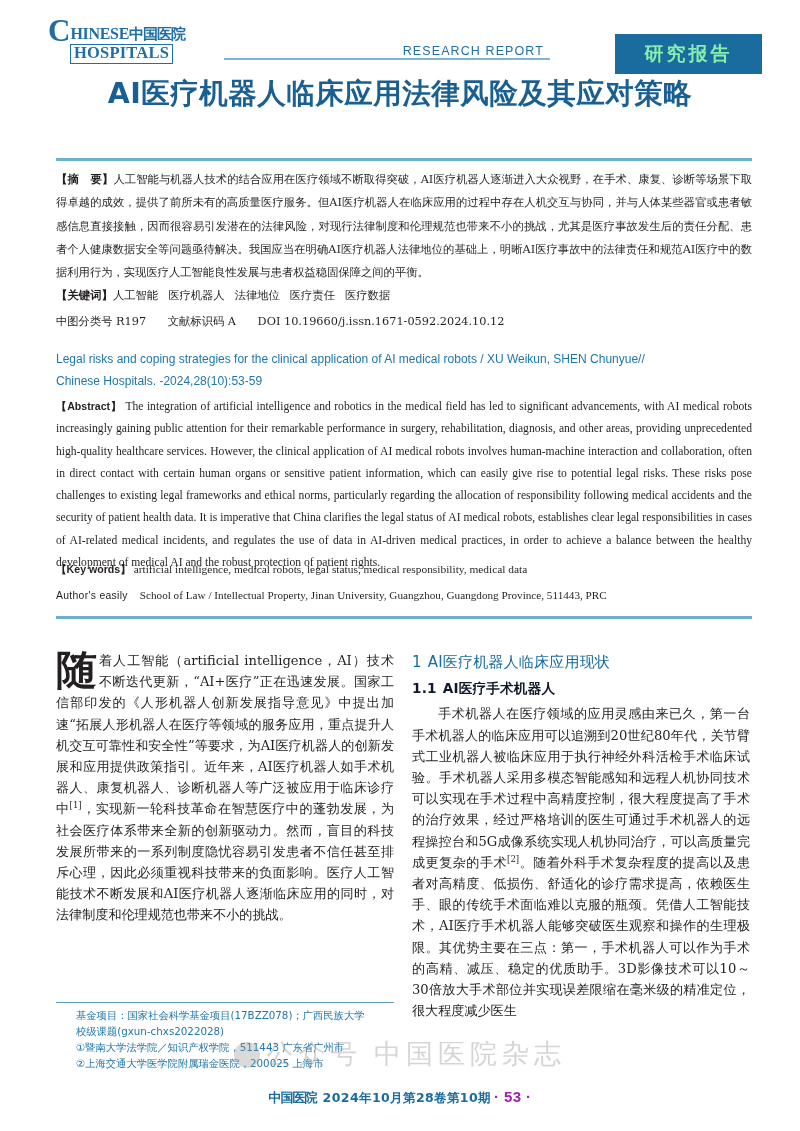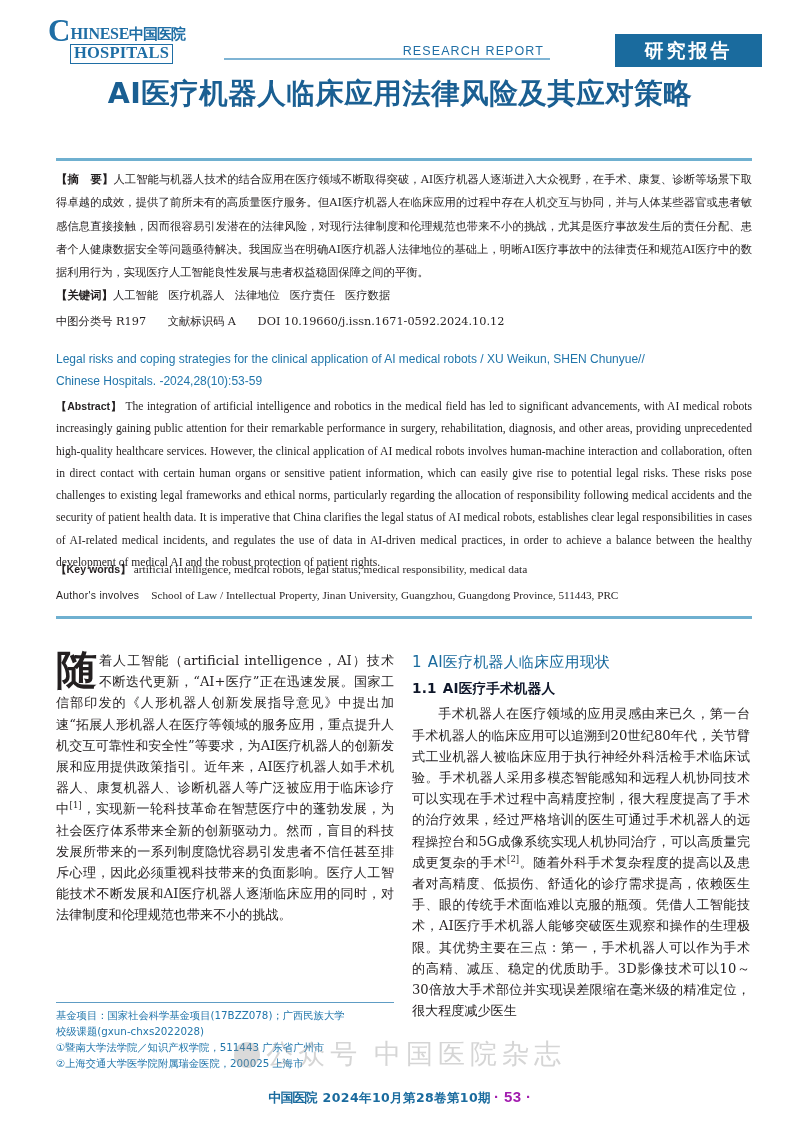--- a/index.html
+++ b/index.html
@@ -100,9 +100,9 @@
     right: 0px;
     top: 16px;
     width: 147px;
-    height: 33px;
+    height: 40px;
     background: #1a6b9e;
-    color: #ffffff;
+    color: #86efac;
     font-family: "DejaVu Sans", sans-serif;
     font-size: 19px;
     font-weight: 700;

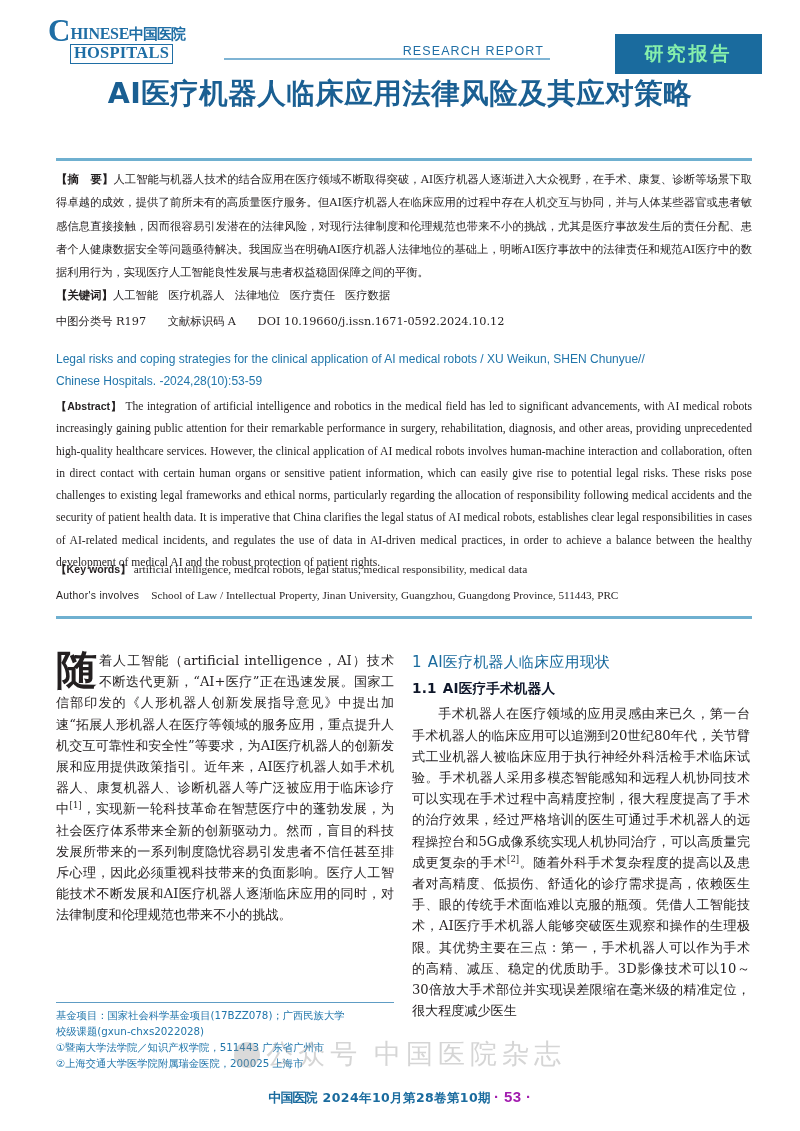--- a/index.html
+++ b/index.html
@@ -400,7 +400,7 @@
   </div>
 
   <div class="en-addr">
-    <span class="addr-lbl">Author's involves</span><span class="addr-gap"></span><span>School of Law / Intellectual Property, Jinan University, Guangzhou, Guangdong Province, 511443, PRC</span>
+    <span class="addr-lbl">Author's easily</span><span class="addr-gap"></span><span>School of Law / Intellectual Property, Jinan University, Guangzhou, Guangdong Province, 511443, PRC</span>
   </div>
 
   <div class="col col-left">

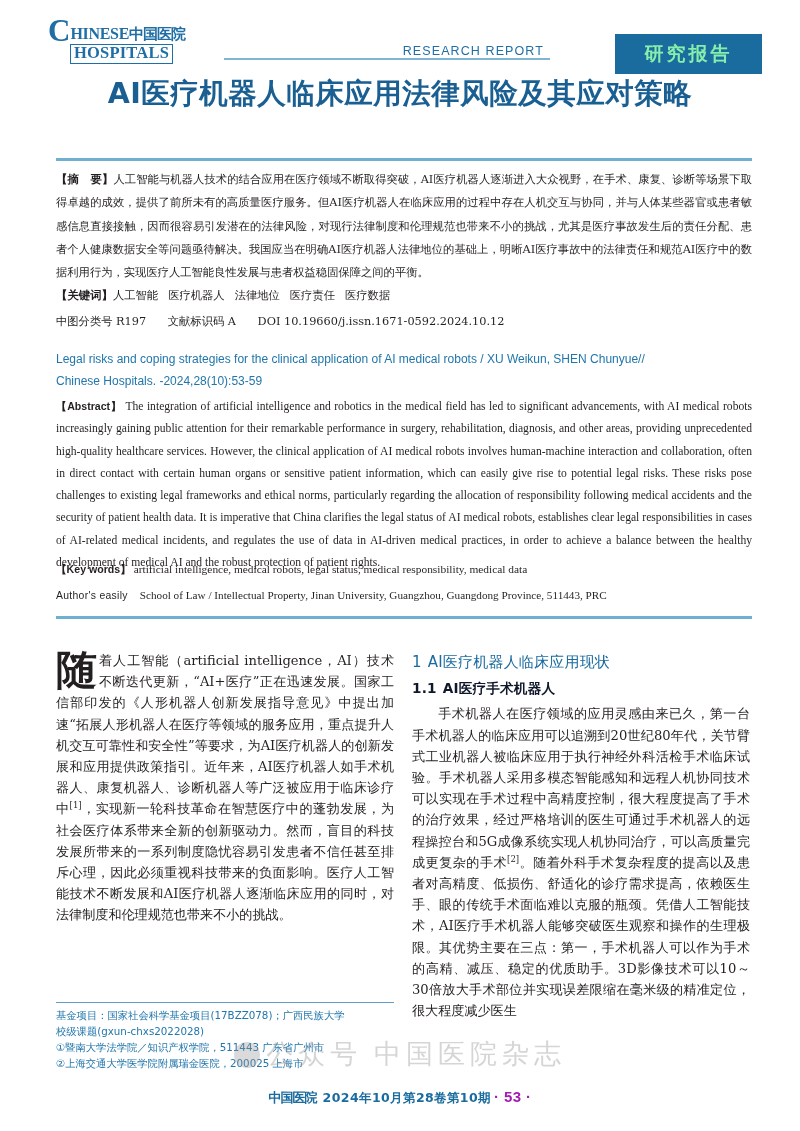--- a/index.html
+++ b/index.html
@@ -287,7 +287,7 @@
     line-height: 1.55;
     color: #2176ab;
   }
-  .footnote .fnline { white-space: nowrap; }
+  .footnote .fnline { white-space: nowrap; margin-left: 20px; }
 
   
   .footer {

